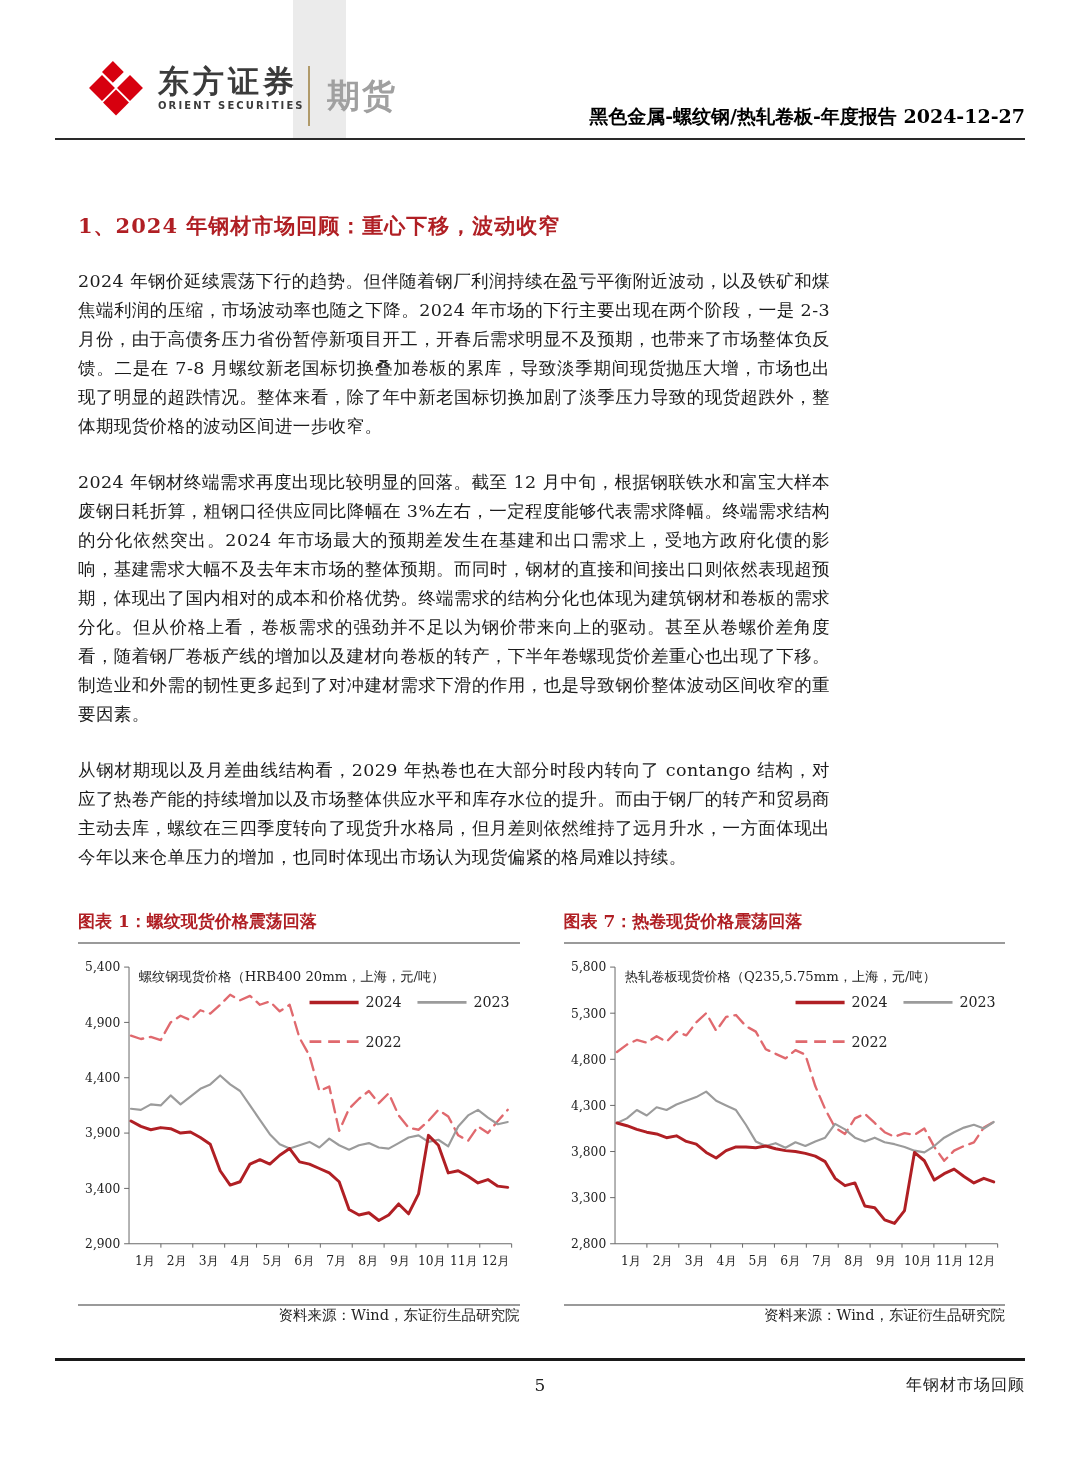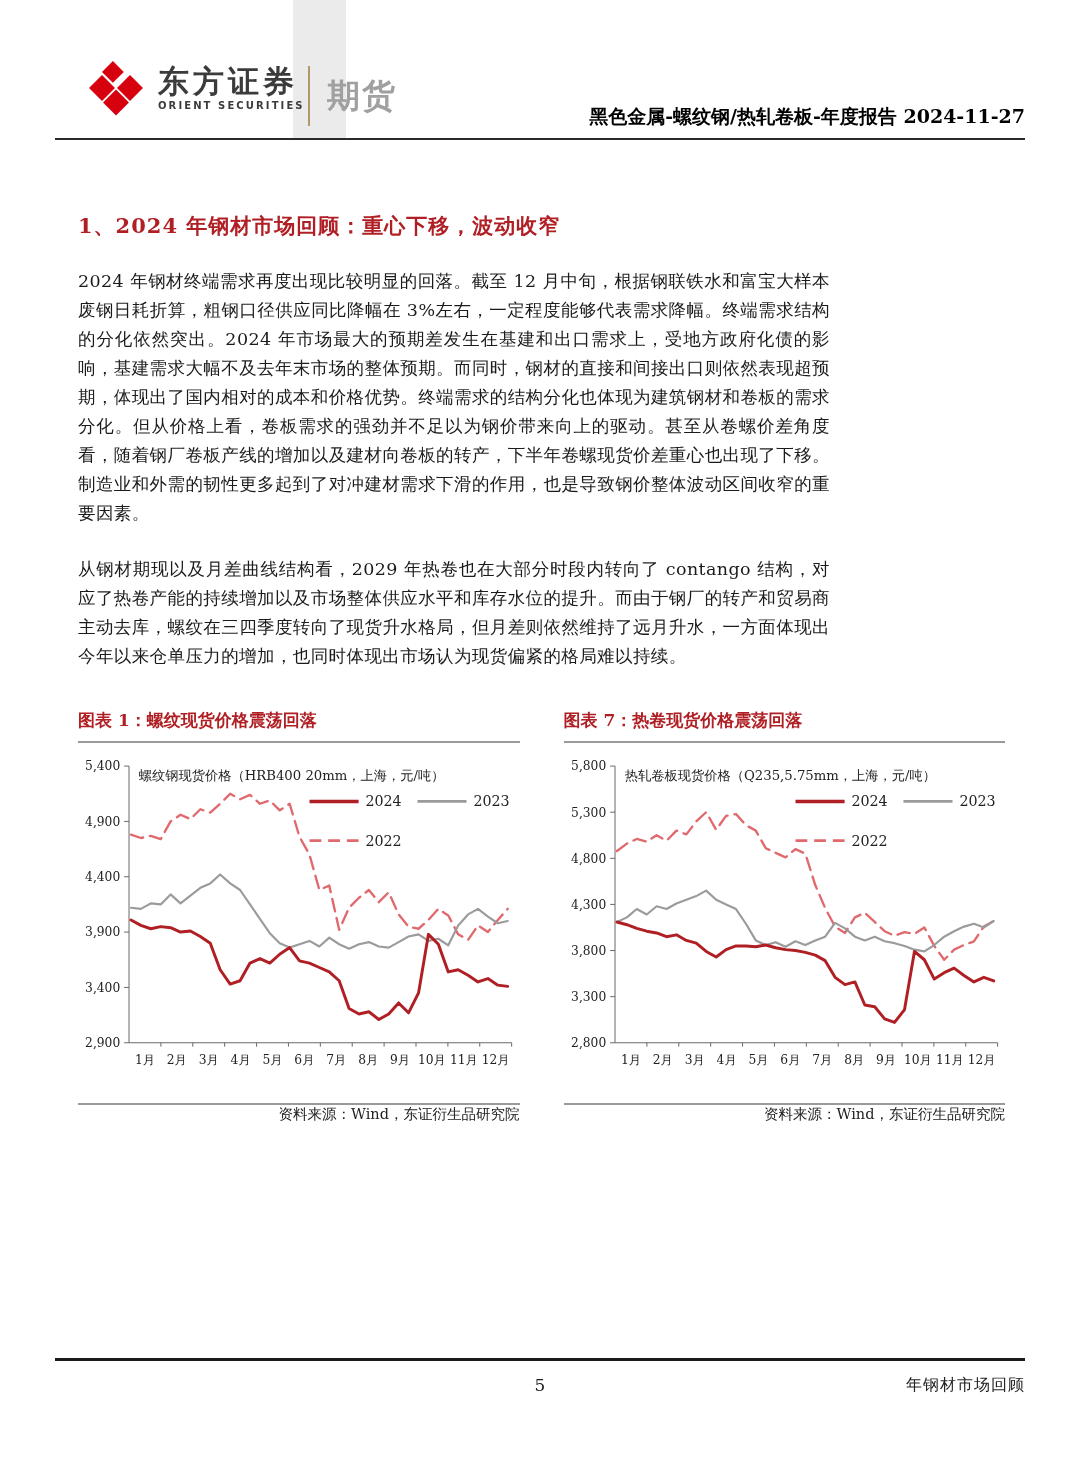--- a/index.html
+++ b/index.html
@@ -59,7 +59,7 @@
     </div>
     <div class="gold-sep"></div>
     <div class="division">期货</div>
-    <div class="doc-title">黑色金属-螺纹钢/热轧卷板-年度报告 2024-11-27</div>
+    <div class="doc-title">黑色金属-螺纹钢/热轧卷板-年度报告 2024-12-27</div>
     <div class="header-rule"></div>
   </div>
 

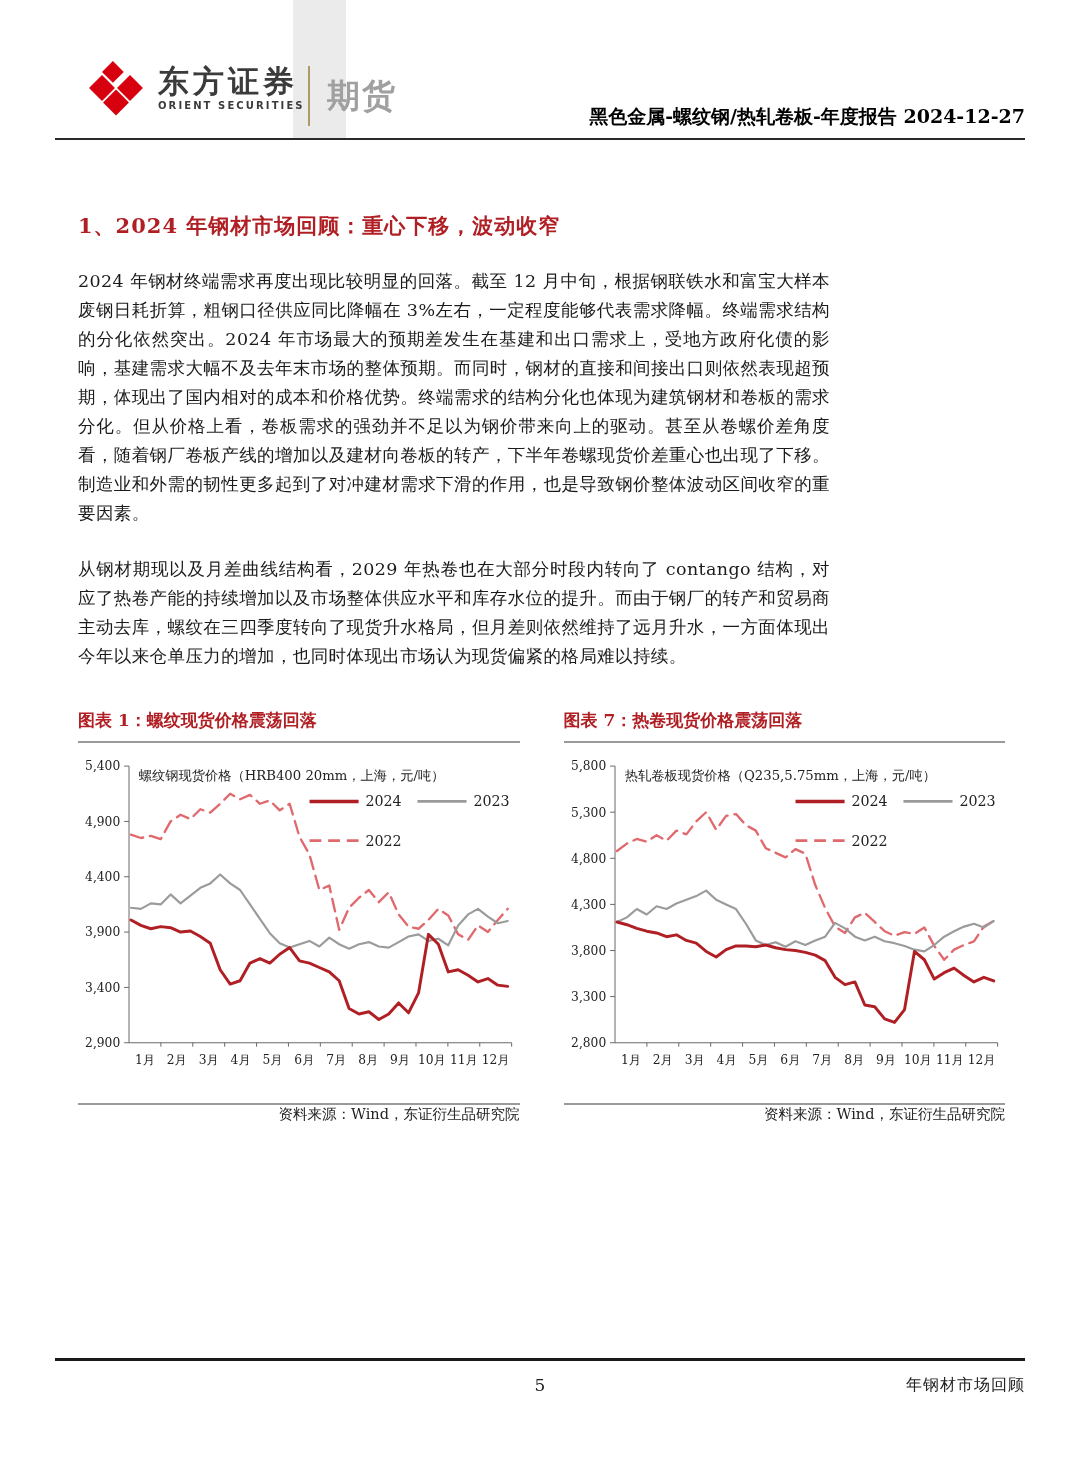--- a/index.html
+++ b/index.html
@@ -65,6 +65,7 @@
 
   <h2 class="section-heading">1、2024 年钢材市场回顾：重心下移，波动收窄</h2>
 
+  <p class="para">2024 年钢价延续震荡下行的趋势。但伴随着钢厂利润持续在盈亏平衡附近波动，以及铁矿和煤焦端利润的压缩，市场波动率也随之下降。2024 年市场的下行主要出现在两个阶段，一是 2-3 月份，由于高债务压力省份暂停新项目开工，开春后需求明显不及预期，也带来了市场整体负反馈。二是在 7-8 月螺纹新老国标切换叠加卷板的累库，导致淡季期间现货抛压大增，市场也出现了明显的超跌情况。整体来看，除了年中新老国标切换加剧了淡季压力导致的现货超跌外，整体期现货价格的波动区间进一步收窄。</p>
   <p class="para">2024 年钢材终端需求再度出现比较明显的回落。截至 12 月中旬，根据钢联铁水和富宝大样本废钢日耗折算，粗钢口径供应同比降幅在 3%左右，一定程度能够代表需求降幅。终端需求结构的分化依然突出。2024 年市场最大的预期差发生在基建和出口需求上，受地方政府化债的影响，基建需求大幅不及去年末市场的整体预期。而同时，钢材的直接和间接出口则依然表现超预期，体现出了国内相对的成本和价格优势。终端需求的结构分化也体现为建筑钢材和卷板的需求分化。但从价格上看，卷板需求的强劲并不足以为钢价带来向上的驱动。甚至从卷螺价差角度看，随着钢厂卷板产线的增加以及建材向卷板的转产，下半年卷螺现货价差重心也出现了下移。制造业和外需的韧性更多起到了对冲建材需求下滑的作用，也是导致钢价整体波动区间收窄的重要因素。</p>
   <p class="para">从钢材期现以及月差曲线结构看，2029 年热卷也在大部分时段内转向了 contango 结构，对应了热卷产能的持续增加以及市场整体供应水平和库存水位的提升。而由于钢厂的转产和贸易商主动去库，螺纹在三四季度转向了现货升水格局，但月差则依然维持了远月升水，一方面体现出今年以来仓单压力的增加，也同时体现出市场认为现货偏紧的格局难以持续。</p>
 

